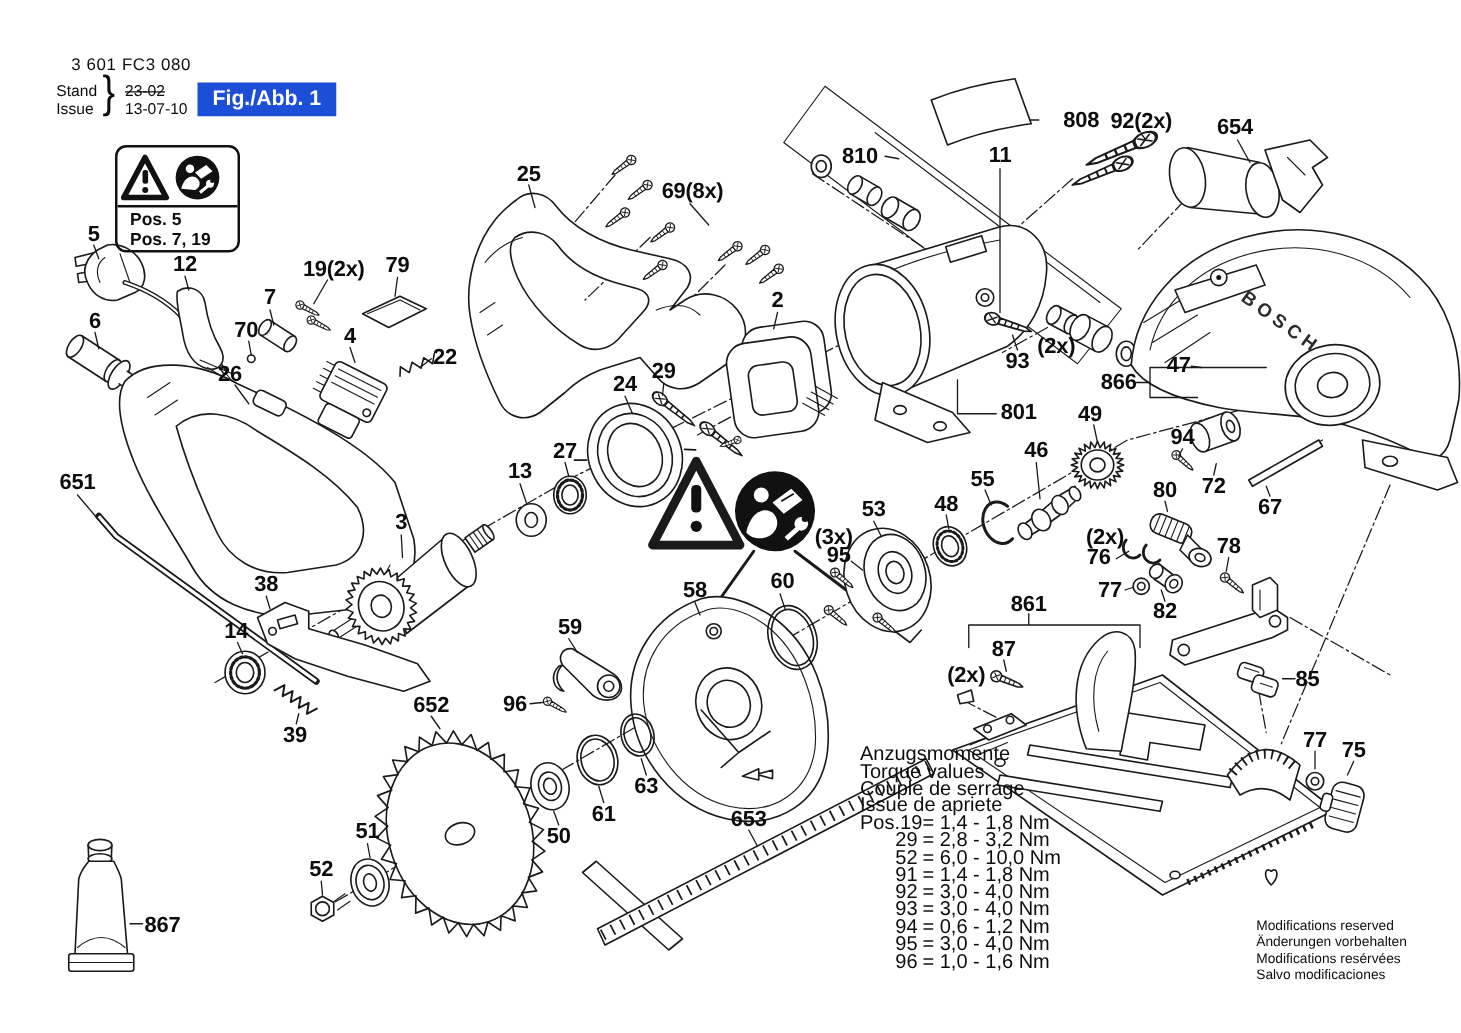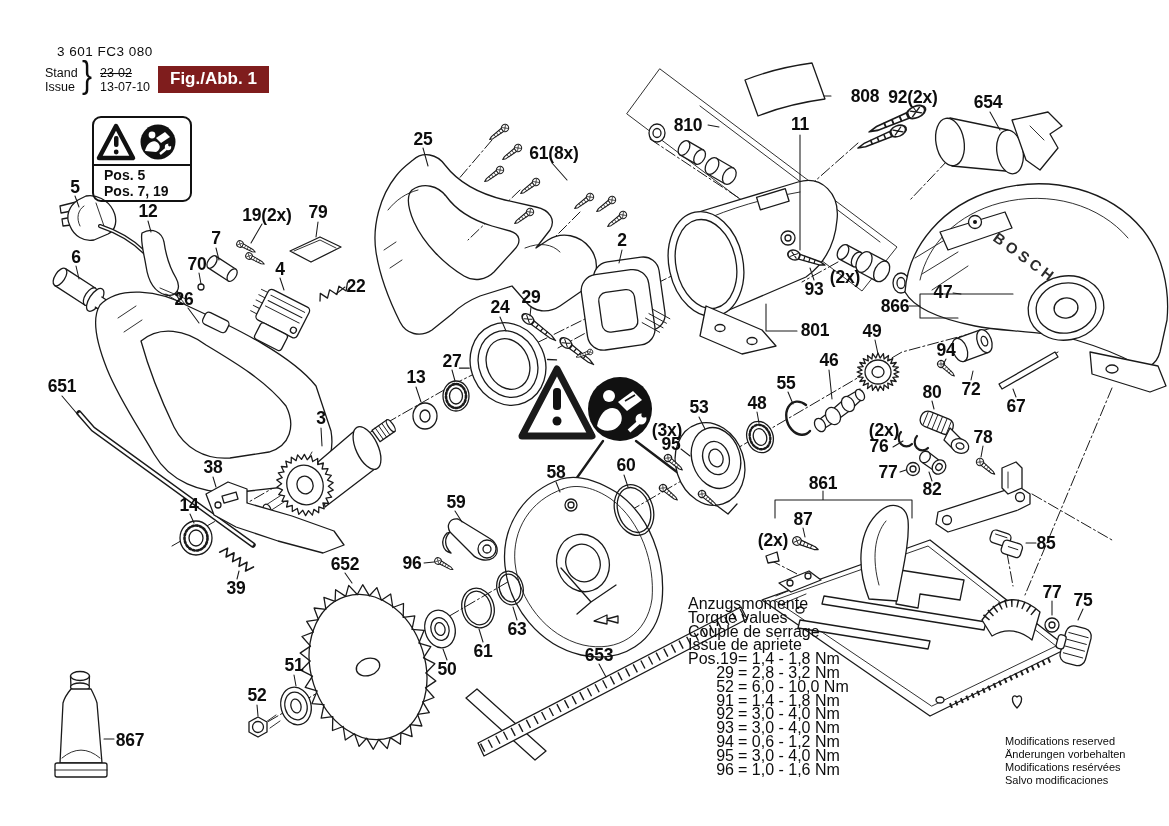--- a/index.html
+++ b/index.html
@@ -22,7 +22,7 @@
   .brace{left:82px;top:58px;font-size:30px;transform:scaleY(1.2);font-weight:normal;}
   .stval{left:100px;font-size:12.5px;}
   .strike{text-decoration:line-through;}
-  .figbox{left:158px;top:66px;background:#7f1d1d;color:#fff;font-weight:bold;font-size:17px;
+  .figbox{left:158px;top:66px;background:#1d4ed8;color:#fff;font-weight:bold;font-size:17px;
           padding:3px 12px 4px 12px;}
   .warnbox{left:92px;top:116px;width:96px;height:82px;border:2.5px solid #111;border-radius:9px;}
   .warnbox .posarea{position:absolute;left:0;right:0;top:46px;border-top:2px solid #111;

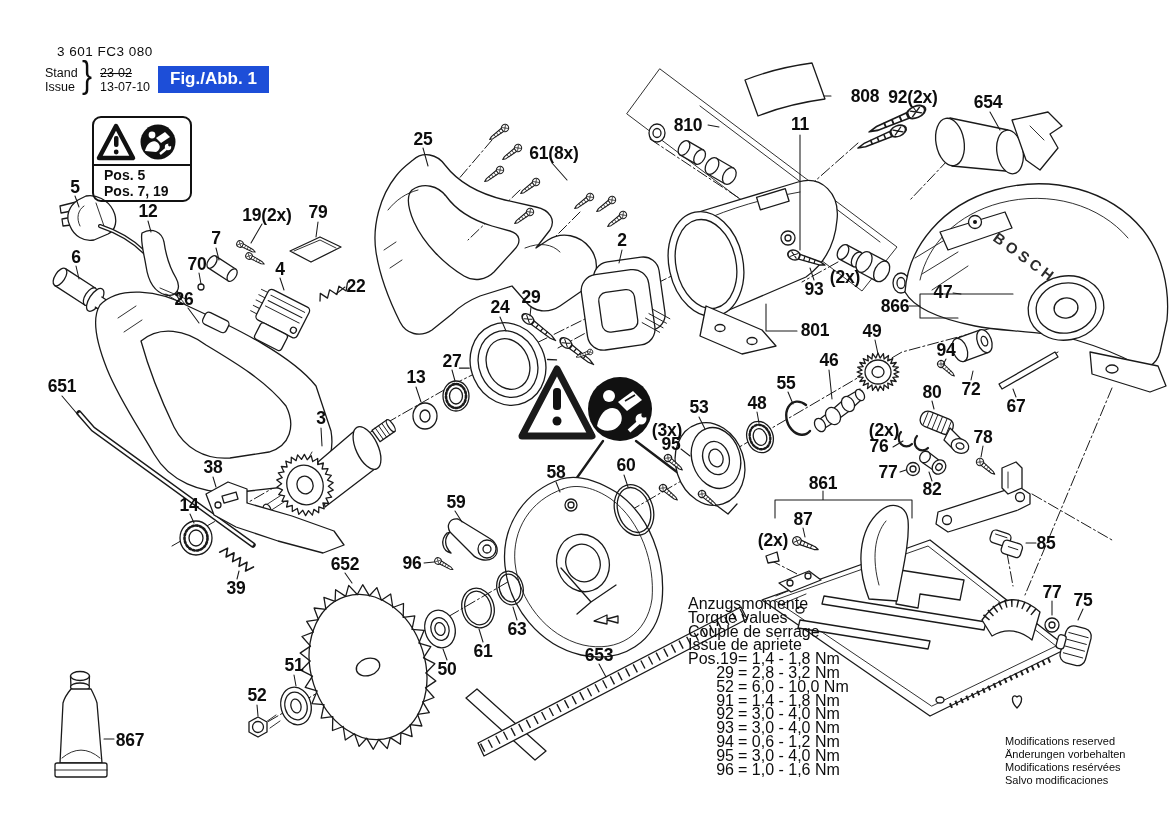--- a/index.html
+++ b/index.html
@@ -579,7 +579,7 @@
       <div class="plabel" style="left: 184px; top: 299px;">26</div>
       <div class="plabel" style="left: 62px; top: 386px;">651</div>
       <div class="plabel" style="left: 423px; top: 139px;">25</div>
-      <div class="plabel" style="left: 554px; top: 153px;">61(8x)</div>
+      <div class="plabel" style="left: 554px; top: 153px;">69(8x)</div>
       <div class="plabel" style="left: 500px; top: 307px;">24</div>
       <div class="plabel" style="left: 531px; top: 297px;">29</div>
       <div class="plabel" style="left: 622px; top: 240px;">2</div>

